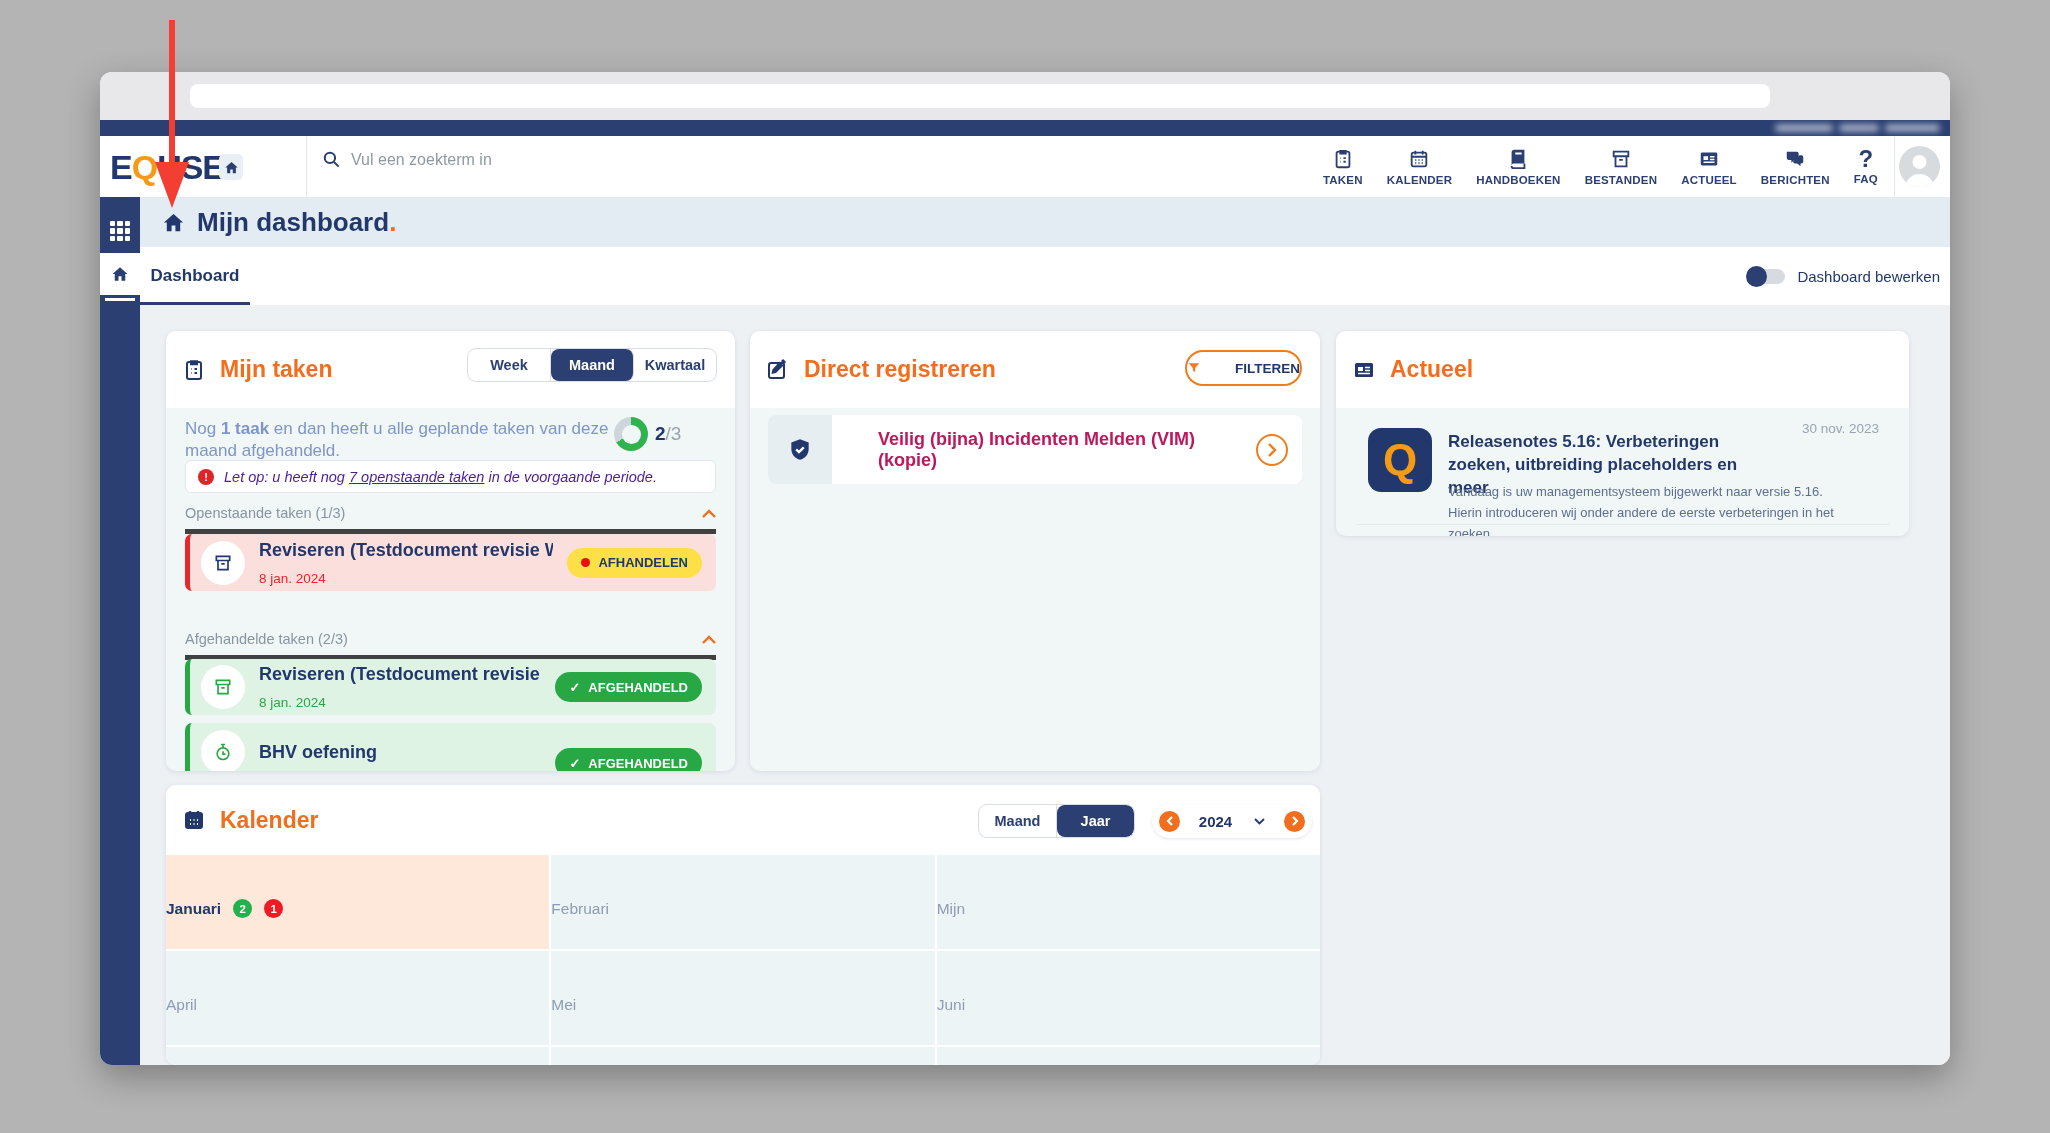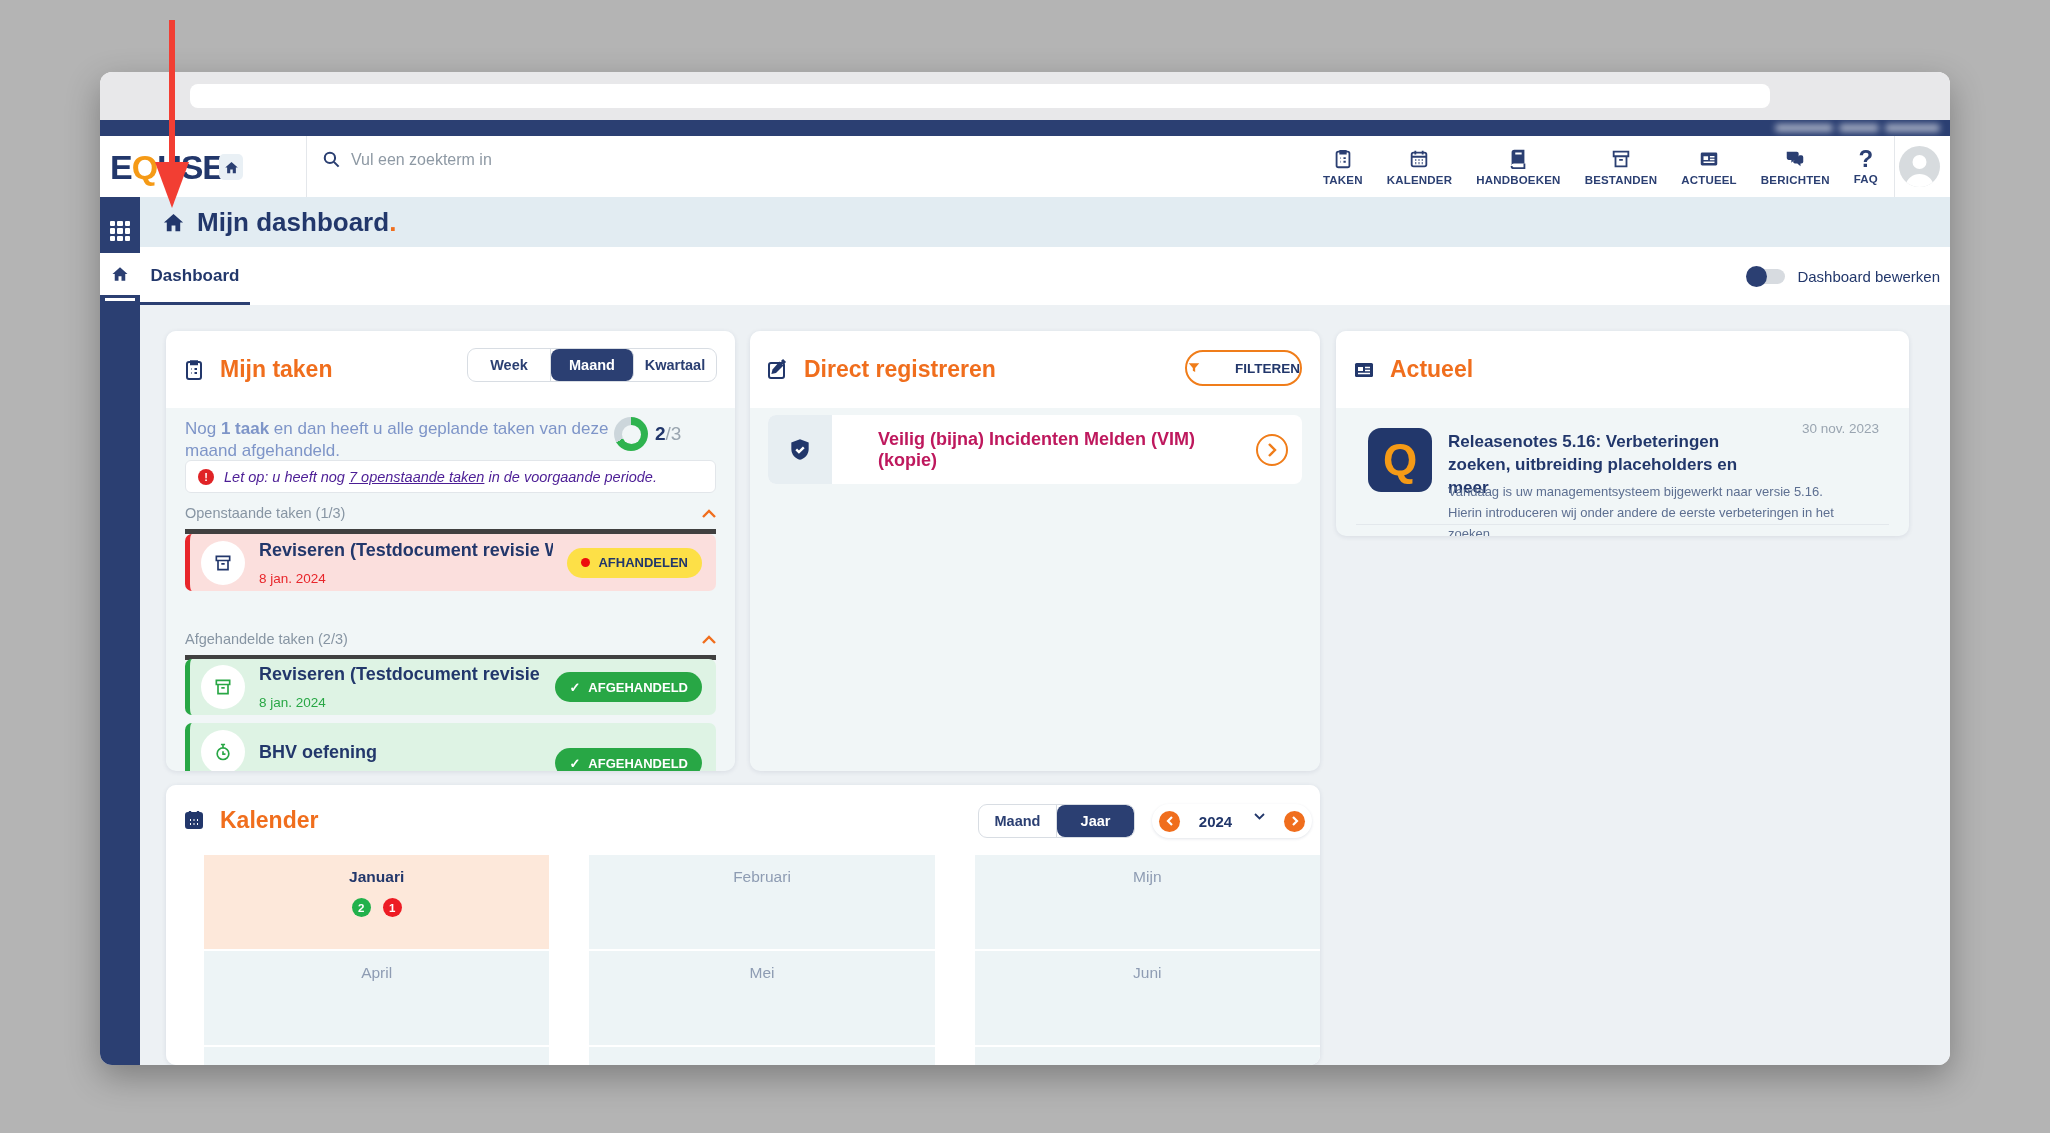--- a/index.html
+++ b/index.html
@@ -140,7 +140,7 @@
   .year-pill { position:absolute; left:986px; top:19px; width:160px; height:34px; background:#fff; border-radius:18px;
                box-shadow:0 1px 3px rgba(25,40,80,.12); display:flex; align-items:center; justify-content:space-between; padding:0 7px; }
   .circ-btn { width:21px; height:21px; border-radius:50%; background:#f06e1d; display:flex; align-items:center; justify-content:center; }
-  .year-lbl { font-size:15px; font-weight:700; color:#22376b; display:flex; align-items:flex-start; gap:22px; }
+  .year-lbl { font-size:15px; font-weight:700; color:#22376b; display:flex; align-items:center; gap:22px; }
   .cal-grid { position:absolute; left:0; top:70px; width:1154px; display:grid; grid-template-columns:1fr 1fr 1fr;
               grid-template-rows:94px 94px 30px; gap:2px; background:#fff; }
   .m-cell { background:#edf4f6; display:flex; flex-direction:column; align-items:center; padding-top:13px; gap:12px;margin-left:38px; }

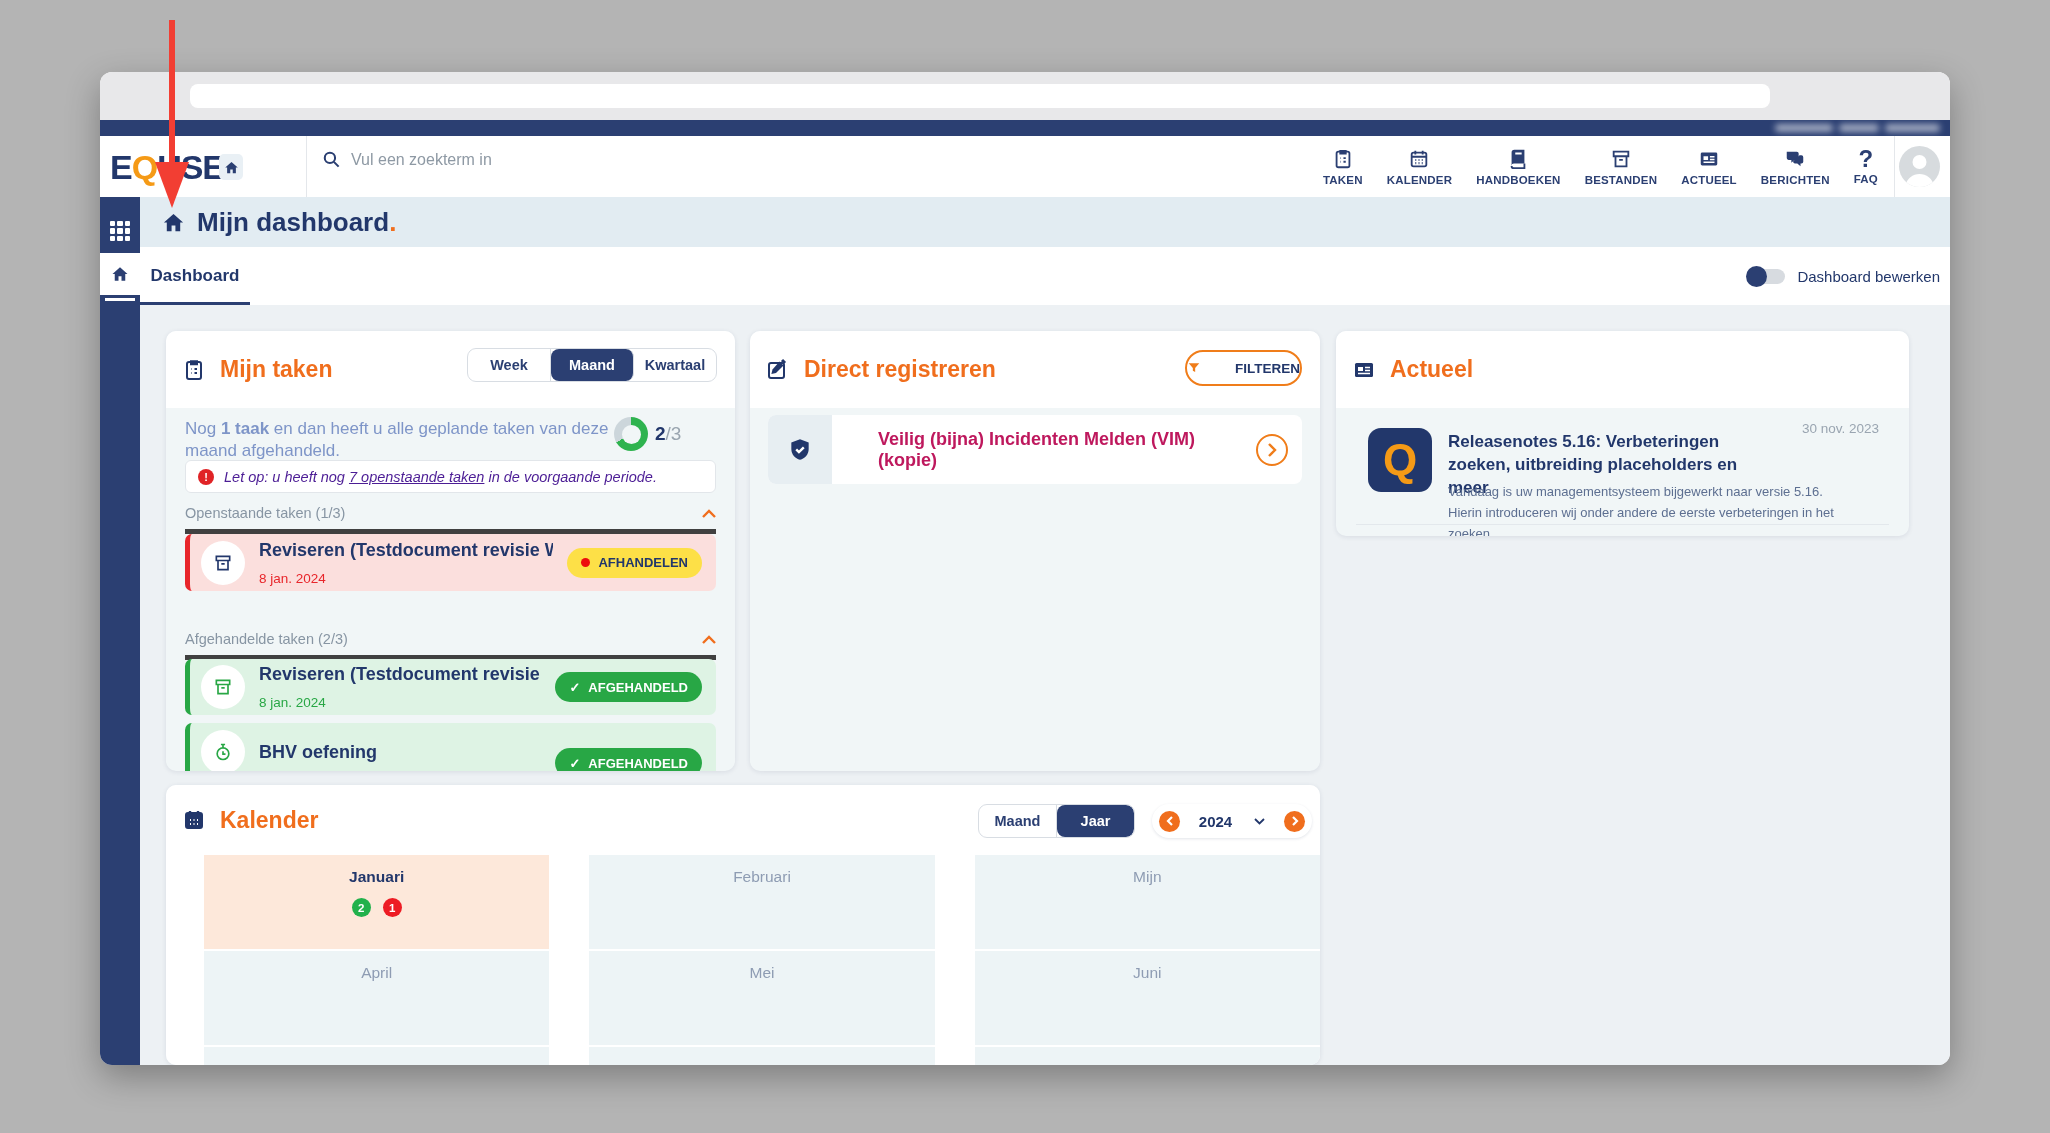--- a/index.html
+++ b/index.html
@@ -143,7 +143,7 @@
   .year-lbl { font-size:15px; font-weight:700; color:#22376b; display:flex; align-items:center; gap:22px; }
   .cal-grid { position:absolute; left:0; top:70px; width:1154px; display:grid; grid-template-columns:1fr 1fr 1fr;
               grid-template-rows:94px 94px 30px; gap:2px; background:#fff; }
-  .m-cell { background:#edf4f6; display:flex; flex-direction:column; align-items:center; padding-top:13px; gap:12px;margin-left:38px; }
+  .m-cell { background:#edf4f6; display:flex; flex-direction:row; align-items:center; padding-top:13px; gap:12px; }
   .m-cell .m-name { font-size:15.5px; color:#8e9cb3; }
   .m-cell.active { background:#fde8da; }
   .m-cell.active .m-name { color:#22376b; font-weight:700; }

